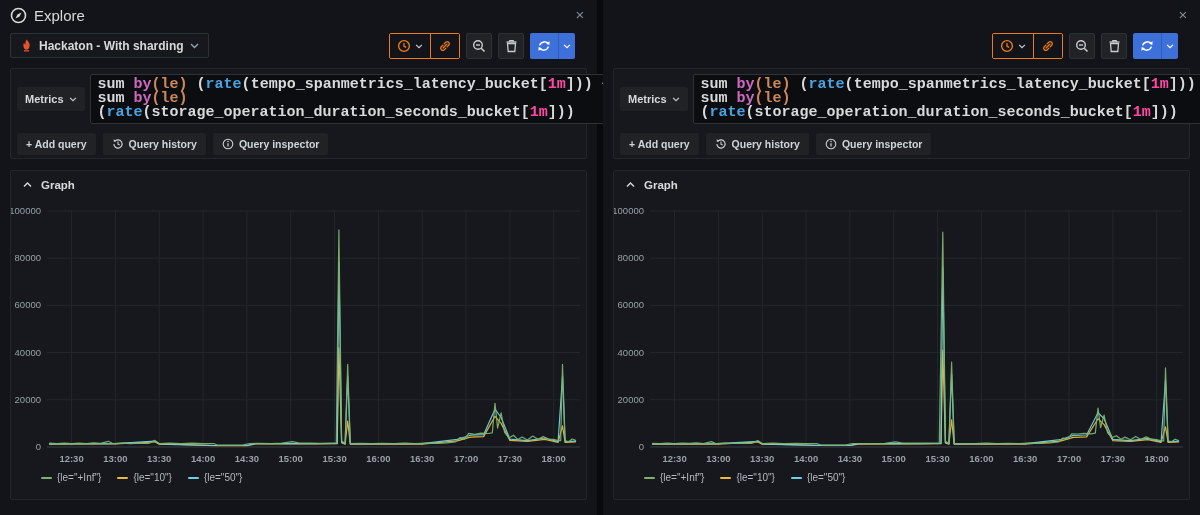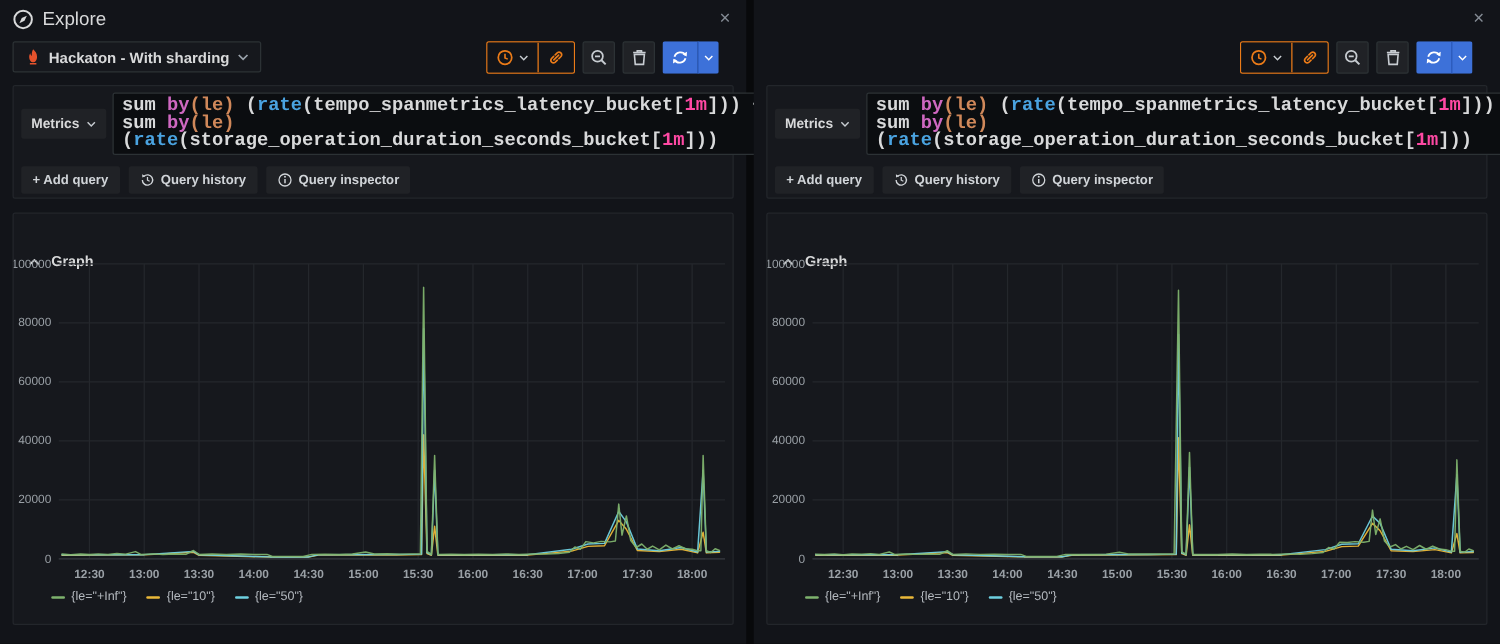--- a/index.html
+++ b/index.html
@@ -61,7 +61,7 @@
   .graph-panel { position:absolute; top:170px; left:10px; right:10px; height:330px;
     background:#16181d; border:1px solid #23262b; border-radius:2px; }
   .graph-header { position:absolute; top:8px; left:12px; display:flex; align-items:center; gap:9px;
-    color:#d8d9da; font-size:11.5px; font-weight:700; cursor:pointer;margin-top:25px; }
+    color:#d8d9da; font-size:11.5px; font-weight:700; cursor:pointer; }
   .chart-host { position:absolute; top:28px; left:0; width:575px; height:270px; }
   .legend { position:absolute; left:30px; bottom:16px; display:flex; gap:16px; align-items:center; }
   .legend-item { display:flex; align-items:center; gap:5px; color:#b4b9bf; font-size:10px; cursor:pointer; }

